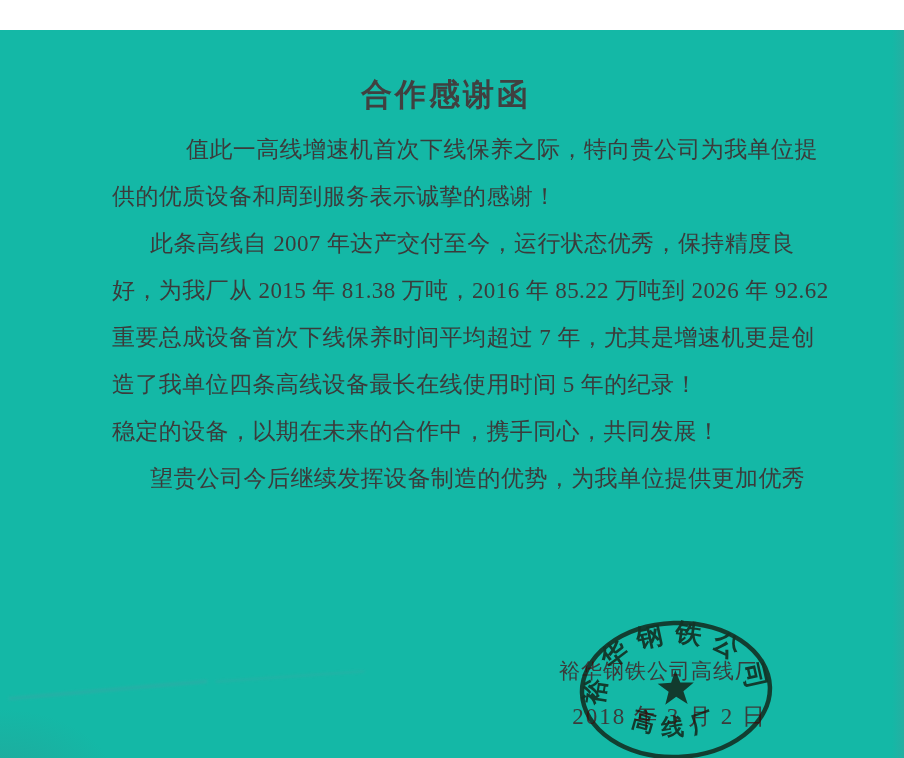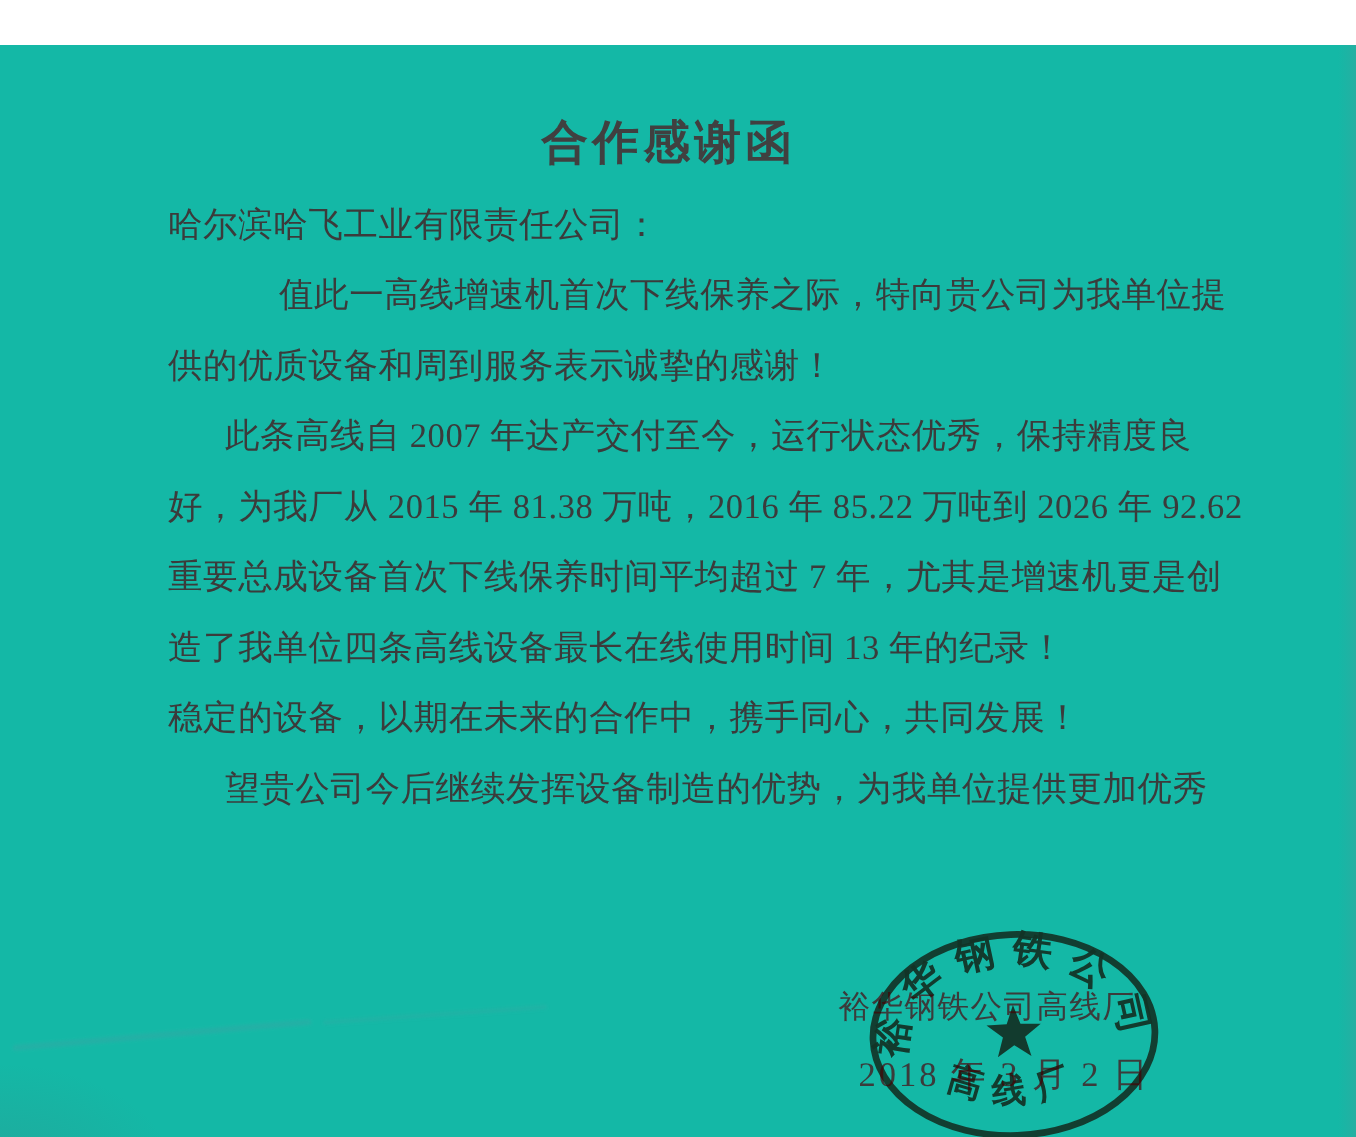--- a/index.html
+++ b/index.html
@@ -70,7 +70,6 @@
   <h1 class="title">合作感谢函</h1>
 
   <div class="body-text">
-    <div class="line">哈尔滨哈飞工业有限责任公司：</div>
     <div>
         <div class="line indent-2">值此一高线增速机首次下线保养之际，特向贵公司为我单位提</div>
         <div class="line indent-0">供的优质设备和周到服务表示诚挚的感谢！</div>

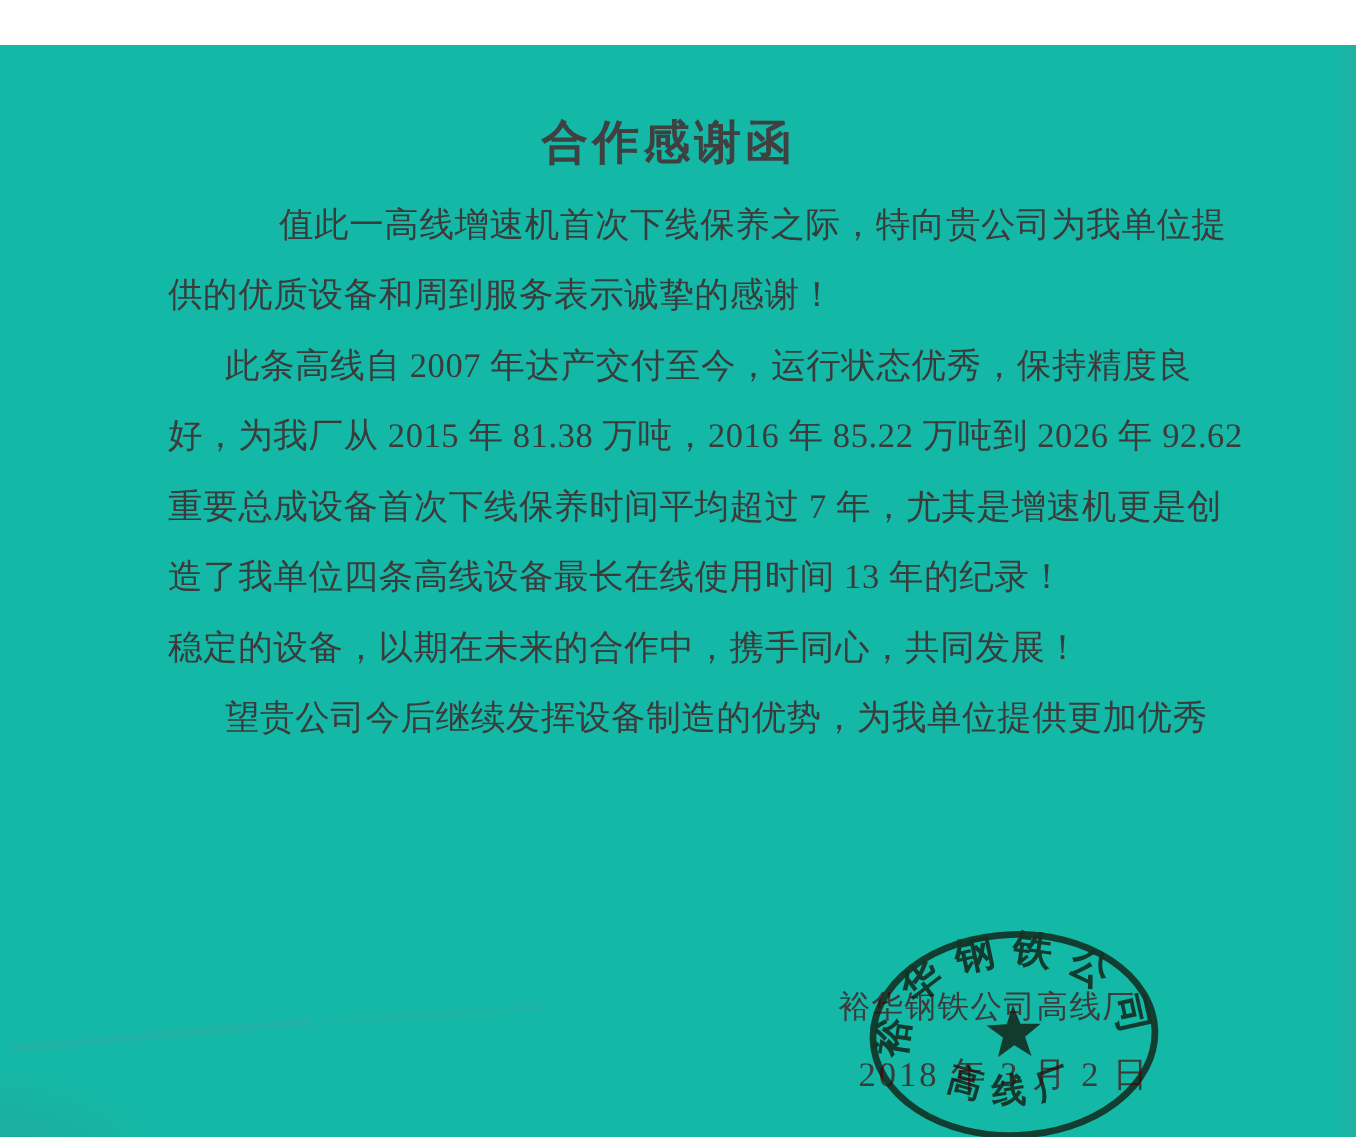--- a/index.html
+++ b/index.html
@@ -76,7 +76,7 @@
         <div class="line indent-1">此条高线自 2007 年达产交付至今，运行状态优秀，保持精度良</div>
         <div class="line indent-0">好，为我厂从 2015 年 81.38 万吨，2016 年 85.22 万吨到 2026 年 92.62</div>
         <div class="line indent-0">重要总成设备首次下线保养时间平均超过 7 年，尤其是增速机更是创</div>
-        <div class="line indent-0">造了我单位四条高线设备最长在线使用时间 13 年的纪录！</div>
+        <div class="line indent-0">造了我单位四条高线设备最长在线使用时间 5 年的纪录！</div>
         <div class="line indent-0">稳定的设备，以期在未来的合作中，携手同心，共同发展！</div>
         <div class="line indent-1">望贵公司今后继续发挥设备制造的优势，为我单位提供更加优秀</div>
       </div>

